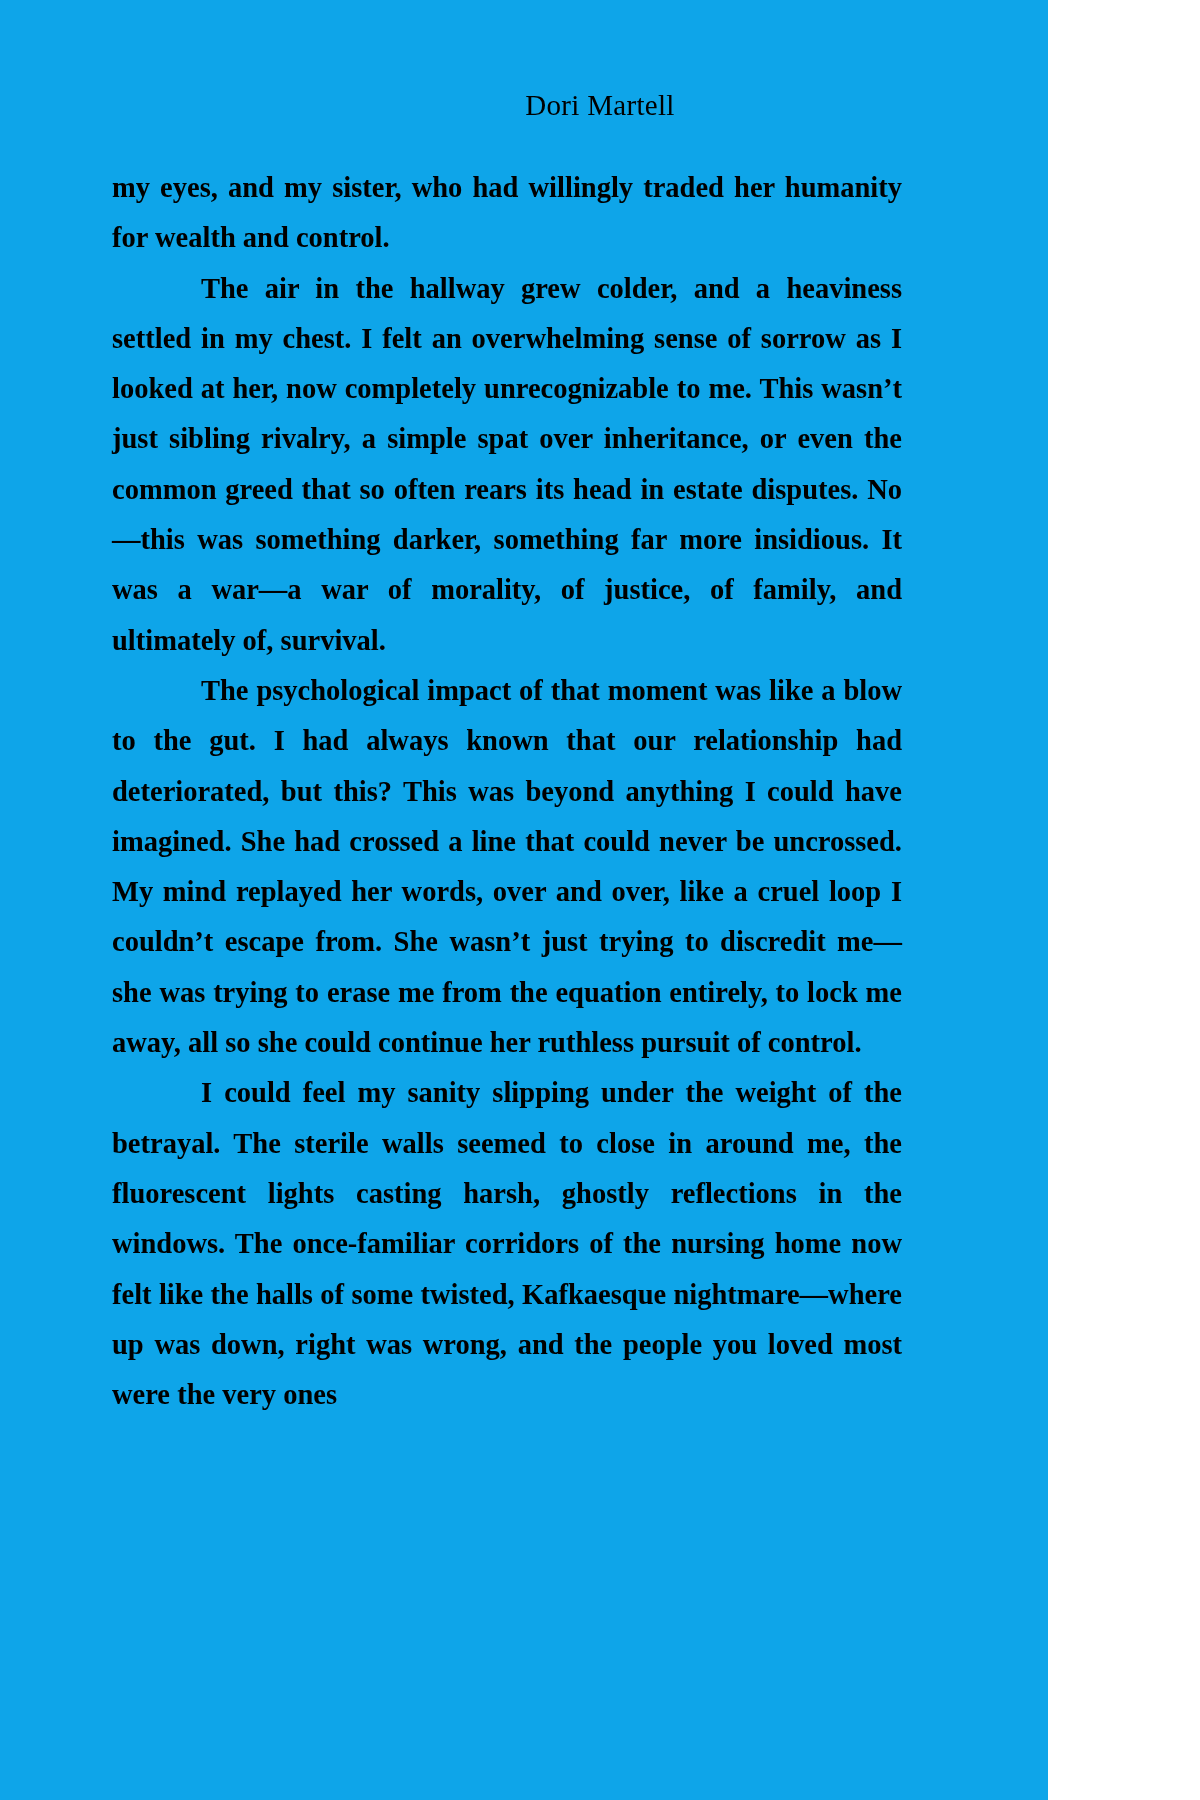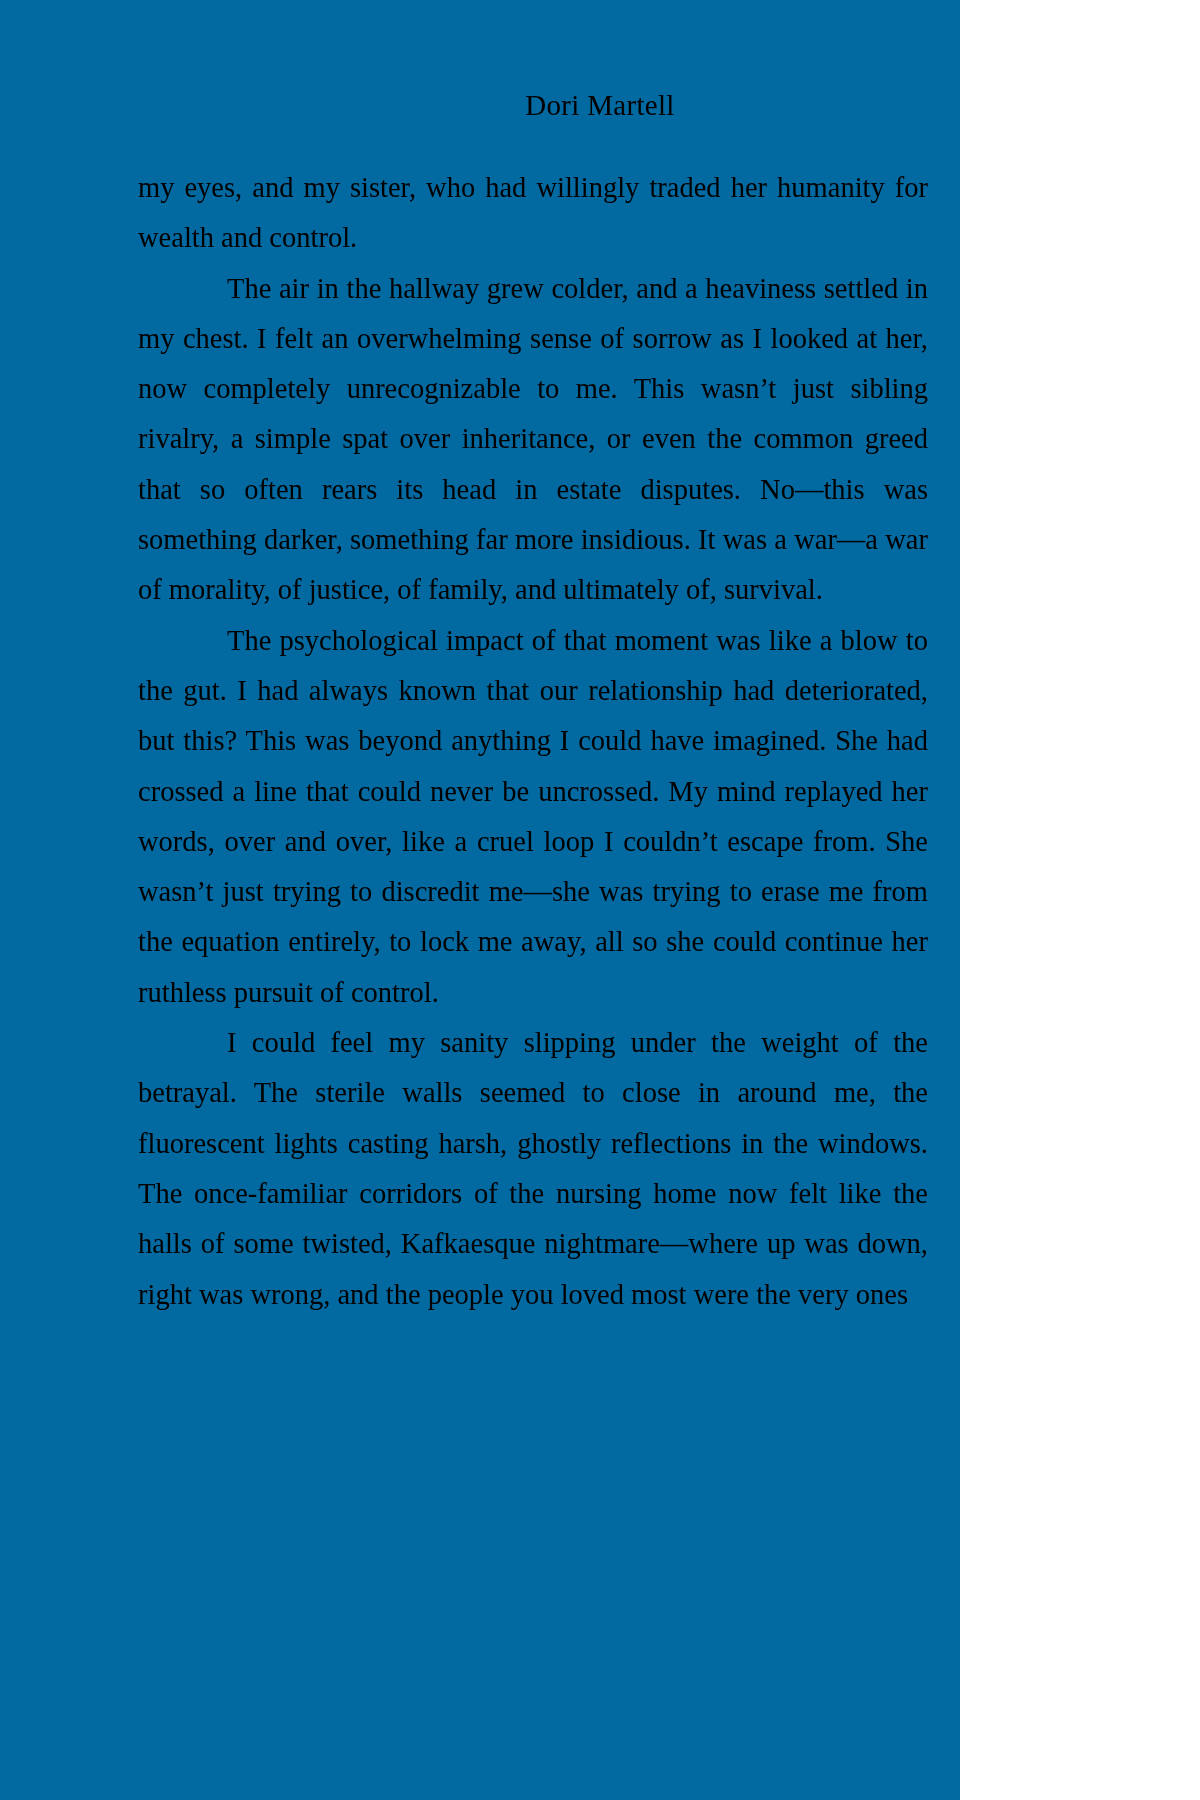--- a/index.html
+++ b/index.html
@@ -9,9 +9,9 @@
   }
   .page {
     position: relative;
-    width: 960px;
+    width: 1048px;
     height: 1800px;
-    background: #0369a1;
+    background: #0ea5e9;
     font-family: "Liberation Serif", "DejaVu Serif", serif;
     color: #000000;
     box-sizing: border-box;

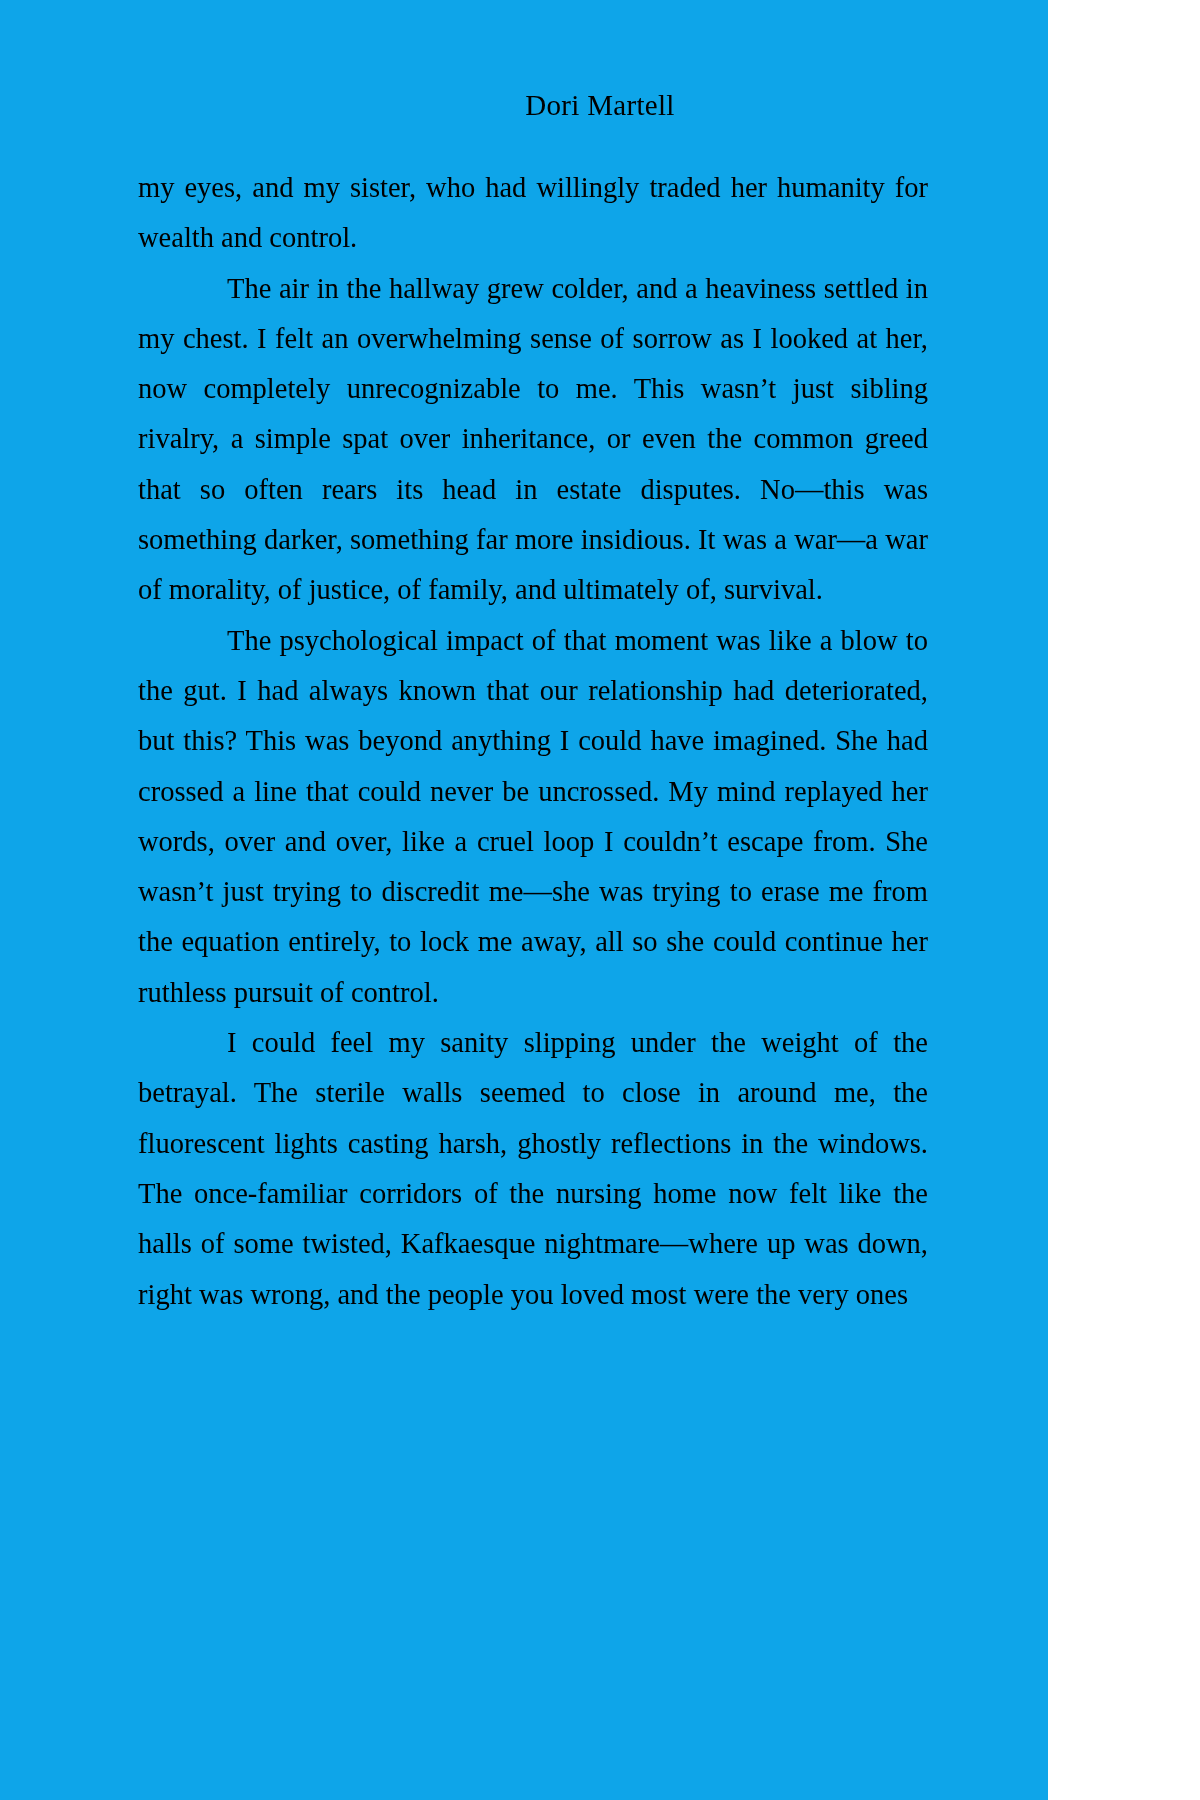--- a/index.html
+++ b/index.html
@@ -30,8 +30,9 @@
   .body-block {
     position: absolute;
     top: 163px;
-    left: 138px;
+    left: 112px;
     width: 790px;
+    font-weight: bold;
   }
   .para {
     margin: 0;

